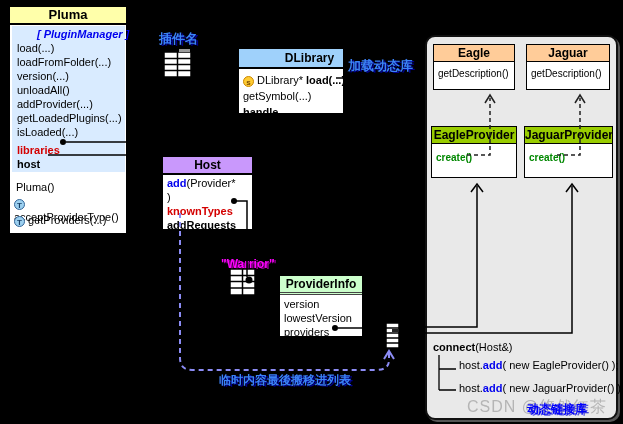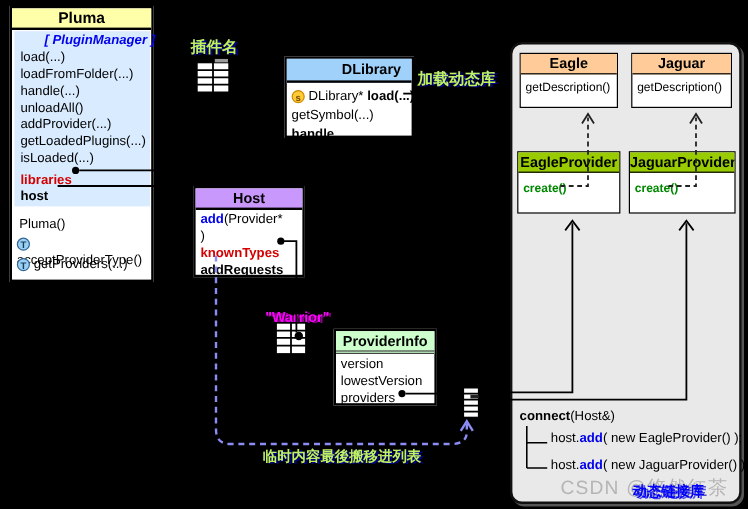--- a/index.html
+++ b/index.html
@@ -14,7 +14,7 @@
   .blue{color:#0000ee;}
   .red{color:#d40000;}
   .green{color:#008800;}
-  .lbl-blue{position:absolute;color:#bef264;font-weight:bold;font-size:13px;white-space:nowrap;
+  .lbl-blue{position:absolute;color:#3b82f6;font-weight:bold;font-size:13px;white-space:nowrap;
             text-shadow:2px 1px 0 rgba(0,0,220,.65);}
   .lbl-magenta{position:absolute;color:#ff00ff;font-weight:bold;font-size:12px;white-space:nowrap;
             text-shadow:2px 1px 0 rgba(230,0,230,.6);}

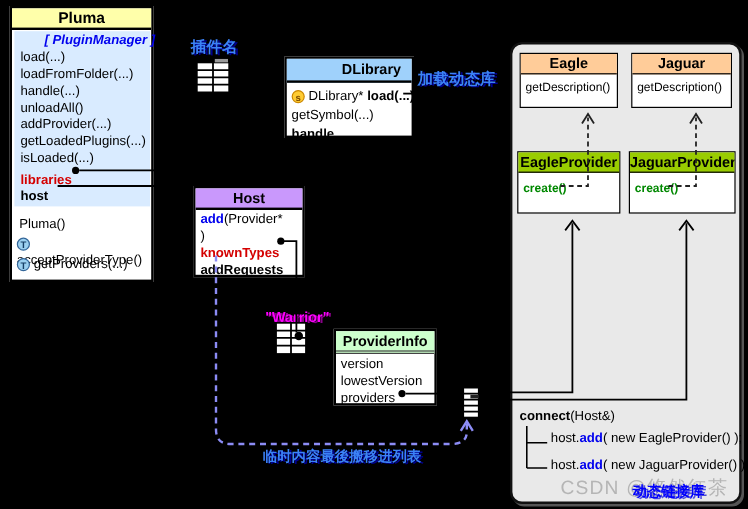--- a/index.html
+++ b/index.html
@@ -38,7 +38,7 @@
       <div class="row bold blue" style="text-align:right;font-style:italic;padding-right:1px;margin-left:20px;">[ PluginManager ]</div>
       <div class="row">load(...)</div>
       <div class="row">loadFromFolder(...)</div>
-      <div class="row">handle(...)</div>
+      <div class="row">version(...)</div>
       <div class="row">unloadAll()</div>
       <div class="row">addProvider(...)</div>
       <div class="row">getLoadedPlugins(...)</div>

